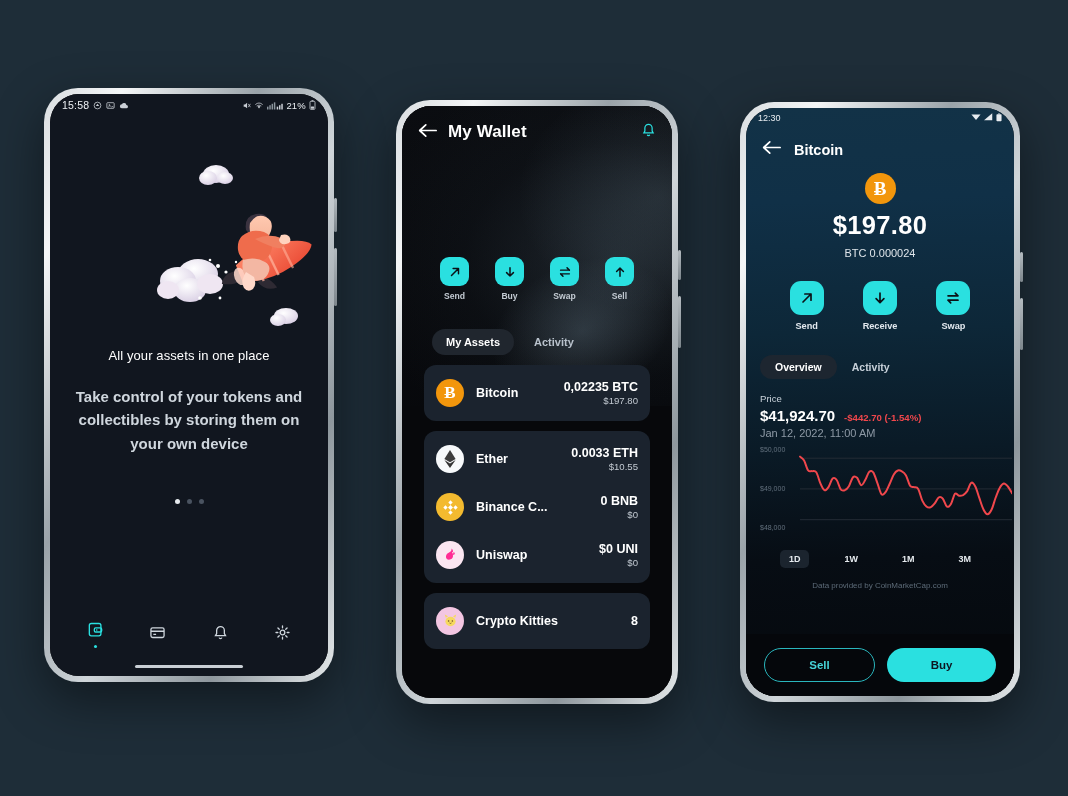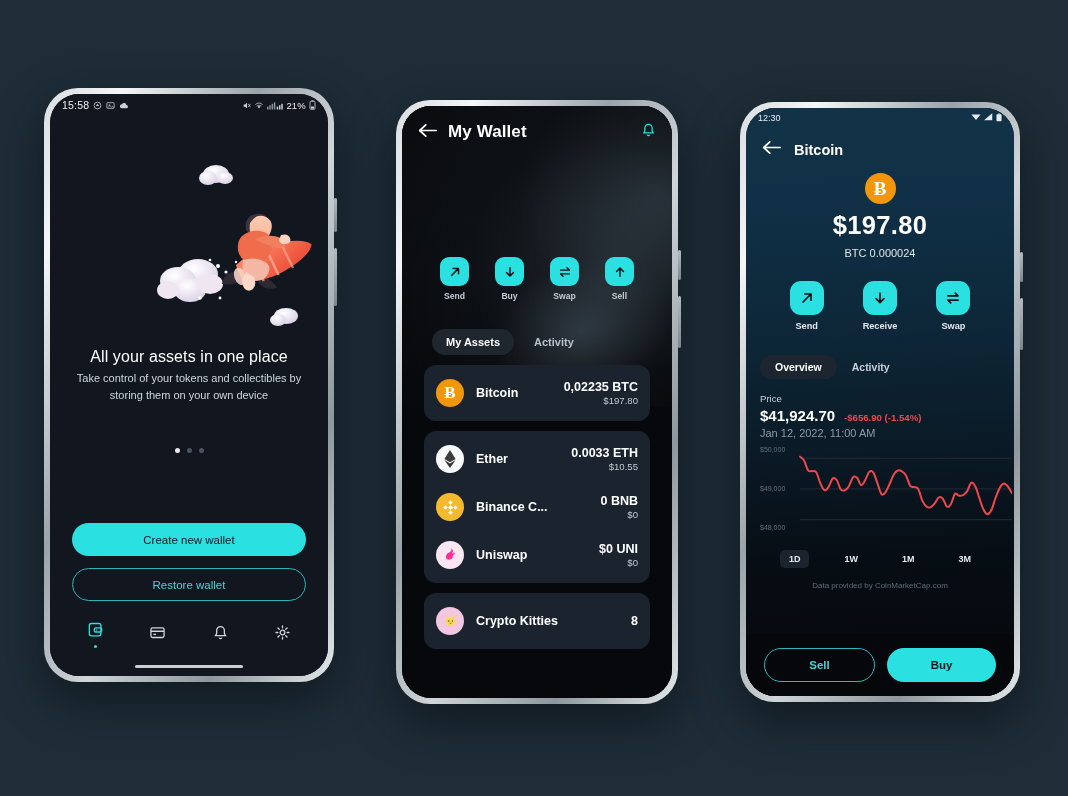--- a/index.html
+++ b/index.html
@@ -47,7 +47,7 @@
   .illus { position:relative; height:180px; margin-top:34px; }
   .p1-title {
     margin-top:18px; text-align:center; color:#fff;
-    font-size:16px; font-weight:400; letter-spacing:.1px;
+    font-size:13px; font-weight:400; letter-spacing:.1px;
   }
   .p1-sub {
     margin:4px 22px 0; text-align:center; color:#cfd6dd;

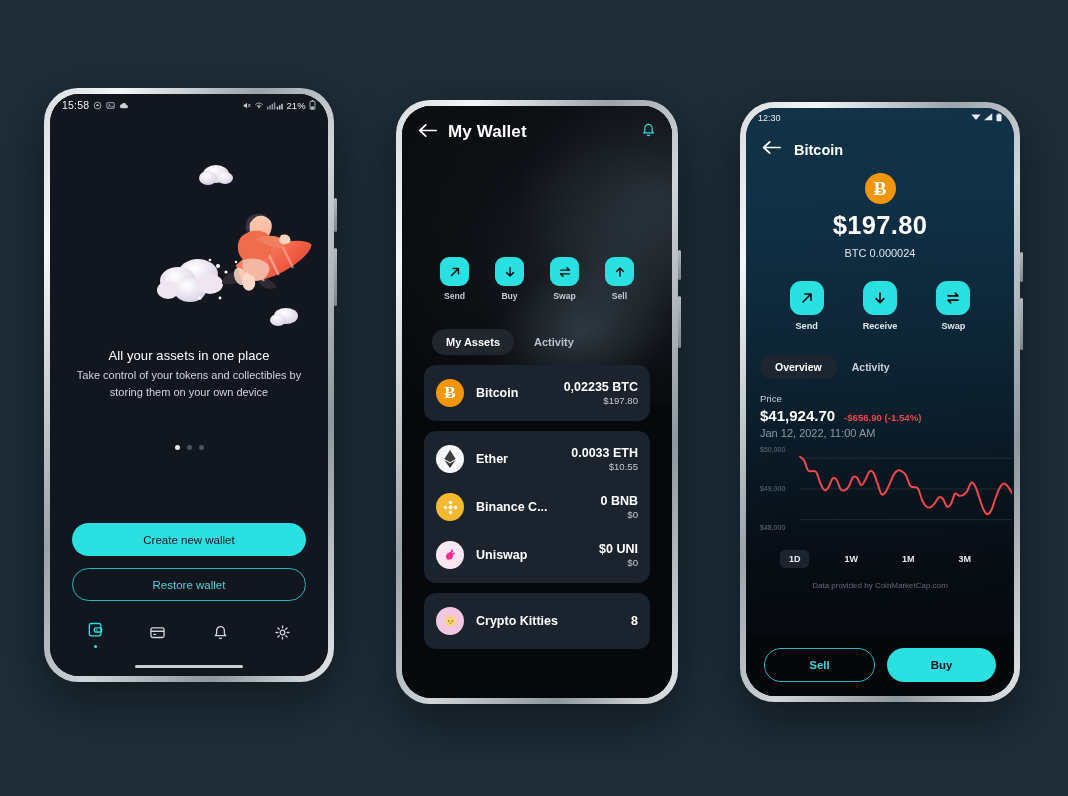--- a/index.html
+++ b/index.html
@@ -50,8 +50,8 @@
     font-size:13px; font-weight:400; letter-spacing:.1px;
   }
   .p1-sub {
-    margin:4px 22px 0; text-align:center; color:#cfd6dd;
-    font-size:11px; line-height:1.55; font-weight:400;
+    margin:22px 22px 0; text-align:center; color:#cfd6dd;
+    font-size:15px; line-height:1.55; font-weight:700;
   }
   .dots { display:flex; gap:7px; justify-content:center; margin-top:44px; }
   .dot { width:5px; height:5px; border-radius:50%; background:#4a5360; }

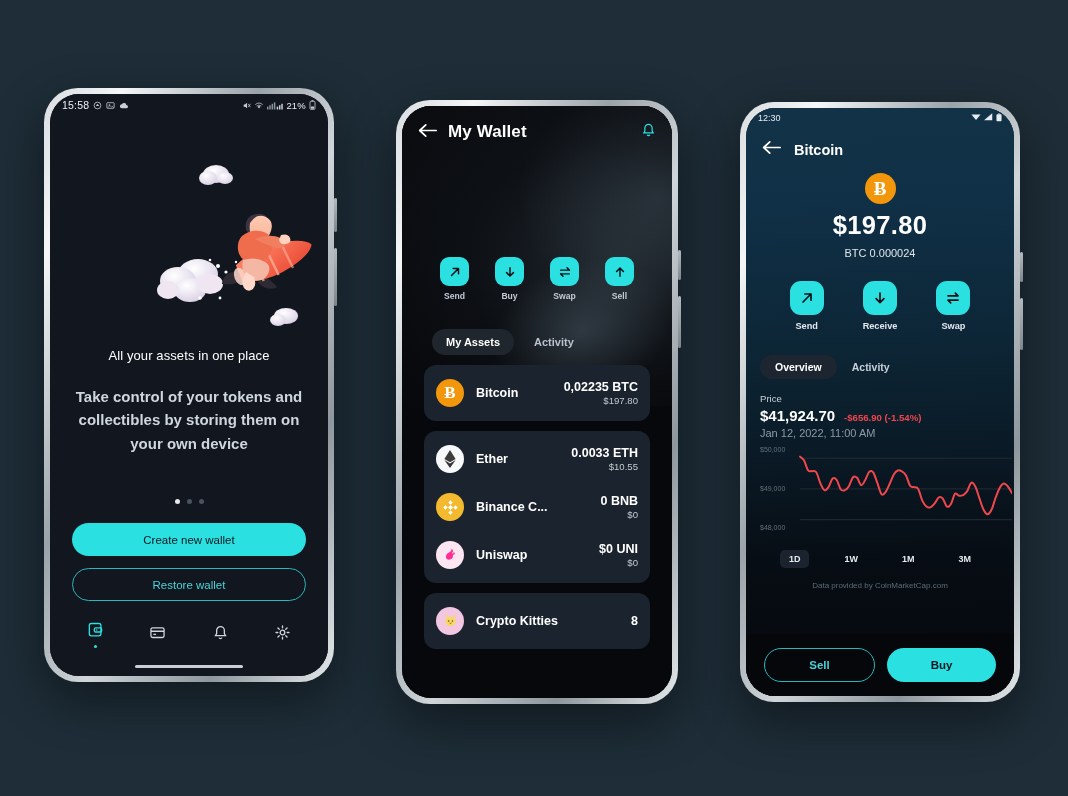--- a/index.html
+++ b/index.html
@@ -602,7 +602,7 @@
           <div class="sec-label">Price</div>
           <div class="price-line">
             <span class="price-big">$41,924.70</span>
-            <span class="price-chg">-$656.90 (-1.54%)</span>
+            <span class="price-chg">-$442.70 (-1.54%)</span>
           </div>
           <div class="price-date">Jan 12, 2022, 11:00 AM</div>
 

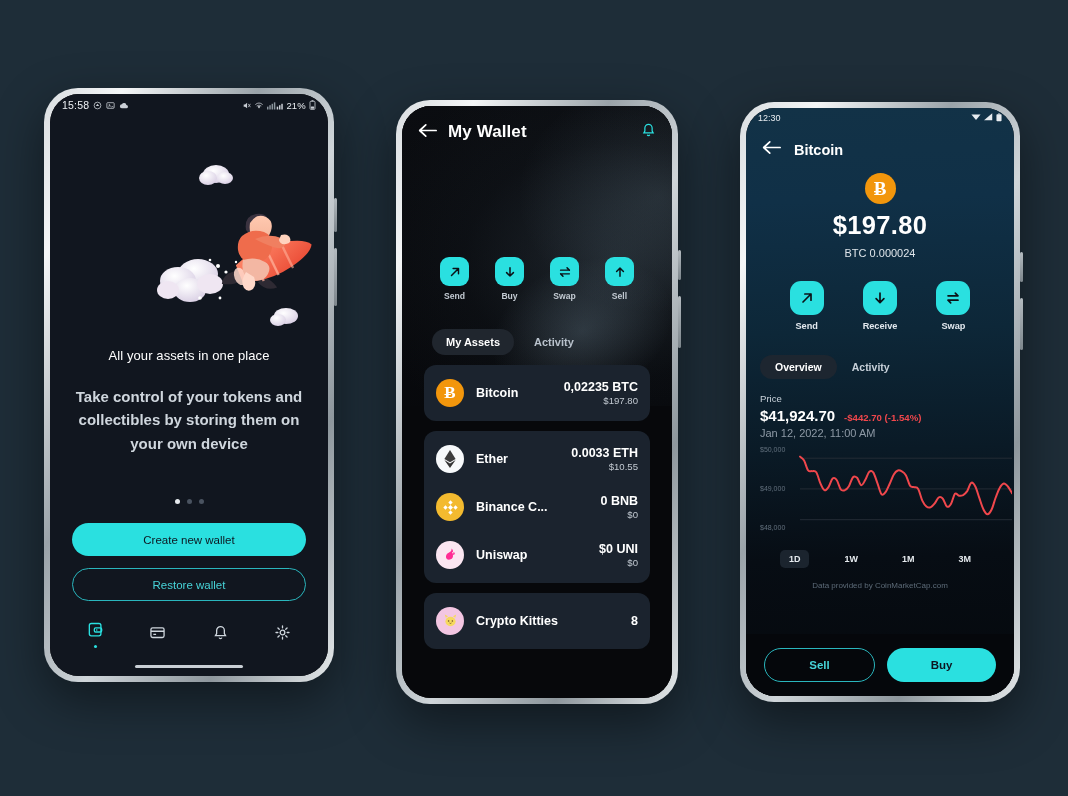--- a/index.html
+++ b/index.html
@@ -330,10 +330,6 @@
           <span class="dot"></span>
         </div>
 
-        <div class="p1-actions">
-          <div class="btn-pill btn-primary">Create new wallet</div>
-          <div class="btn-pill btn-ghost">Restore wallet</div>
-        </div>
 
         <div class="navbar">
           <div class="navitem">

